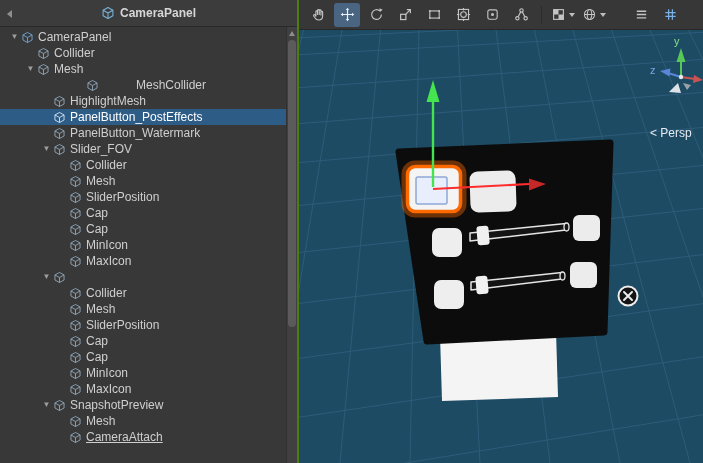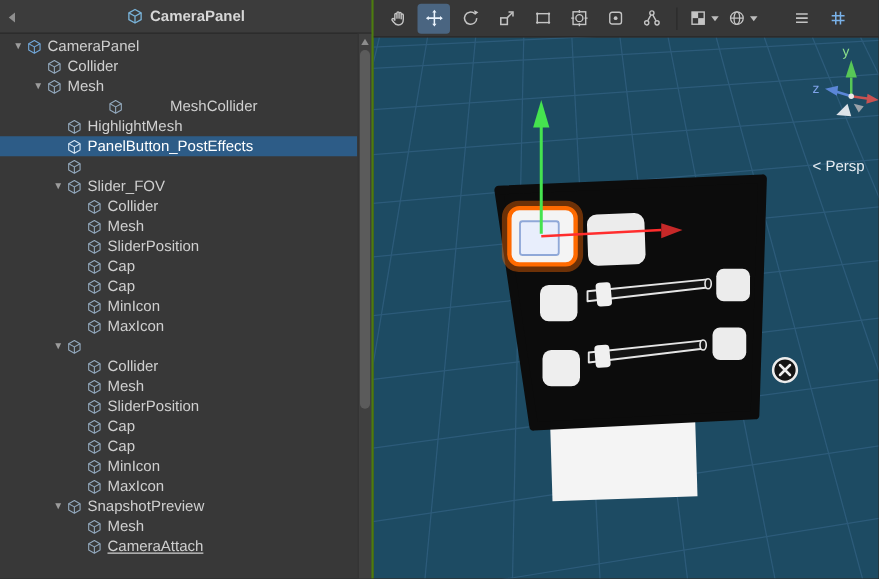--- a/index.html
+++ b/index.html
@@ -116,6 +116,7 @@
   <path fill="none" stroke="#93a9bd" stroke-width="1.1" stroke-linejoin="round" d="M8 1.8 13.6 4.9 V11.1 L8 14.2 2.4 11.1 V4.9 Z"></path>
   <path fill="none" stroke="#93a9bd" stroke-width="1.1" stroke-linejoin="round" d="M2.4 4.9 8 8 13.6 4.9 M8 8 V14.2"></path>
           </svg>
+          <span class="lbl">PanelButton_Watermark</span>
         </div>
         <div class="hrow" style="padding-left: 40px;">
           <span class="tri">▼</span>

